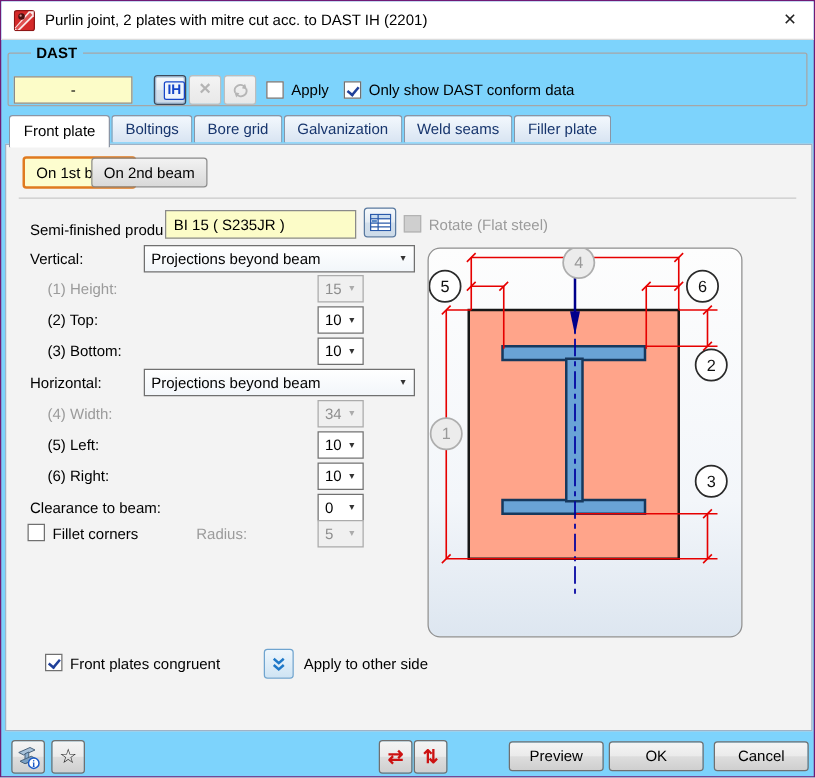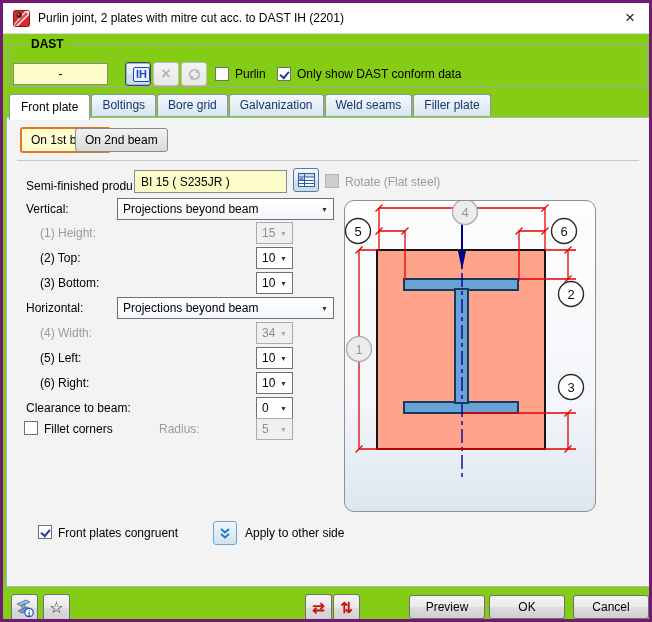--- a/index.html
+++ b/index.html
@@ -5,7 +5,7 @@
   html,body{margin:0;padding:0;background:#d8d8d8;}
   .win{
     position:relative;width:652px;height:622px;box-sizing:border-box;
-    background:#84cc16;border:3px solid #701a75;overflow:hidden;
+    background:#7dd3fc;border:1px solid #701a75;overflow:hidden;
     font-family:"Liberation Sans",sans-serif;font-size:12px;color:#000;
   }
   

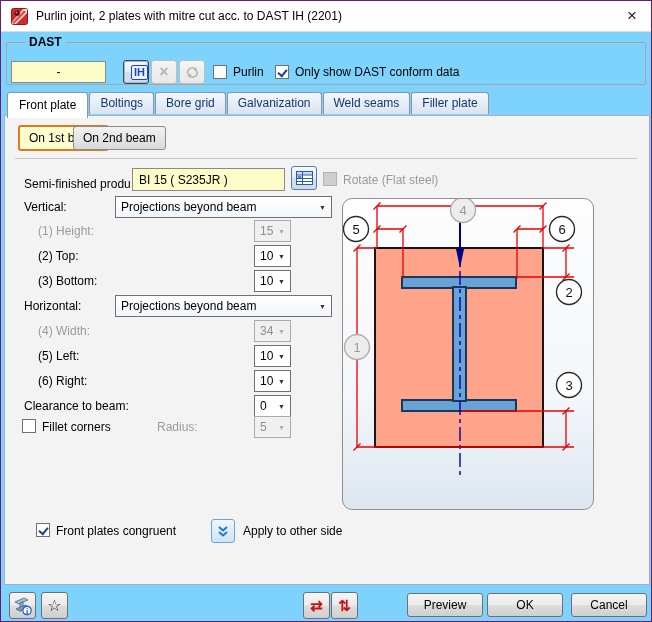--- a/index.html
+++ b/index.html
@@ -116,7 +116,7 @@
       </svg>
     </div>
     <span class="cb" style="left:206px;top:16px;"></span>
-    <span class="lbl" style="left:226px;top:16px;">Purlin</span>
+    <span class="lbl" style="left:226px;top:16px;">Apply</span>
     <span class="cb checked" style="left:268px;top:16px;"></span>
     <span class="lbl" style="left:288px;top:16px;">Only show DAST conform data</span>
   </fieldset>

